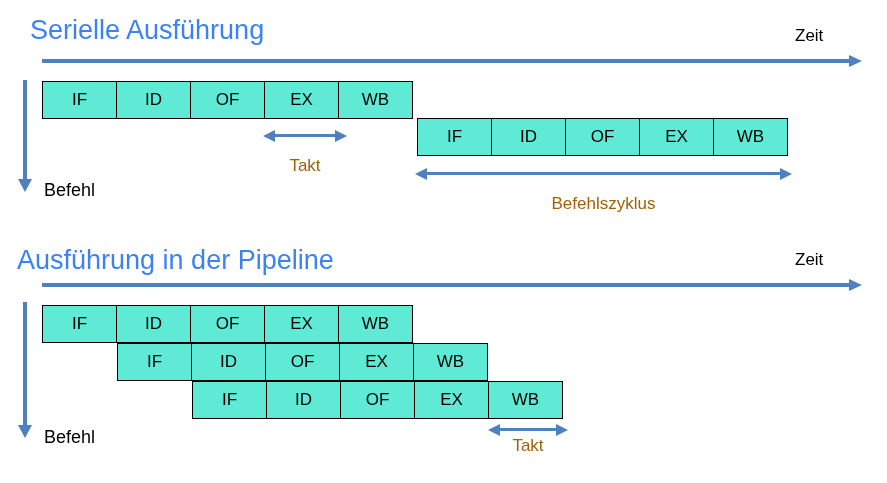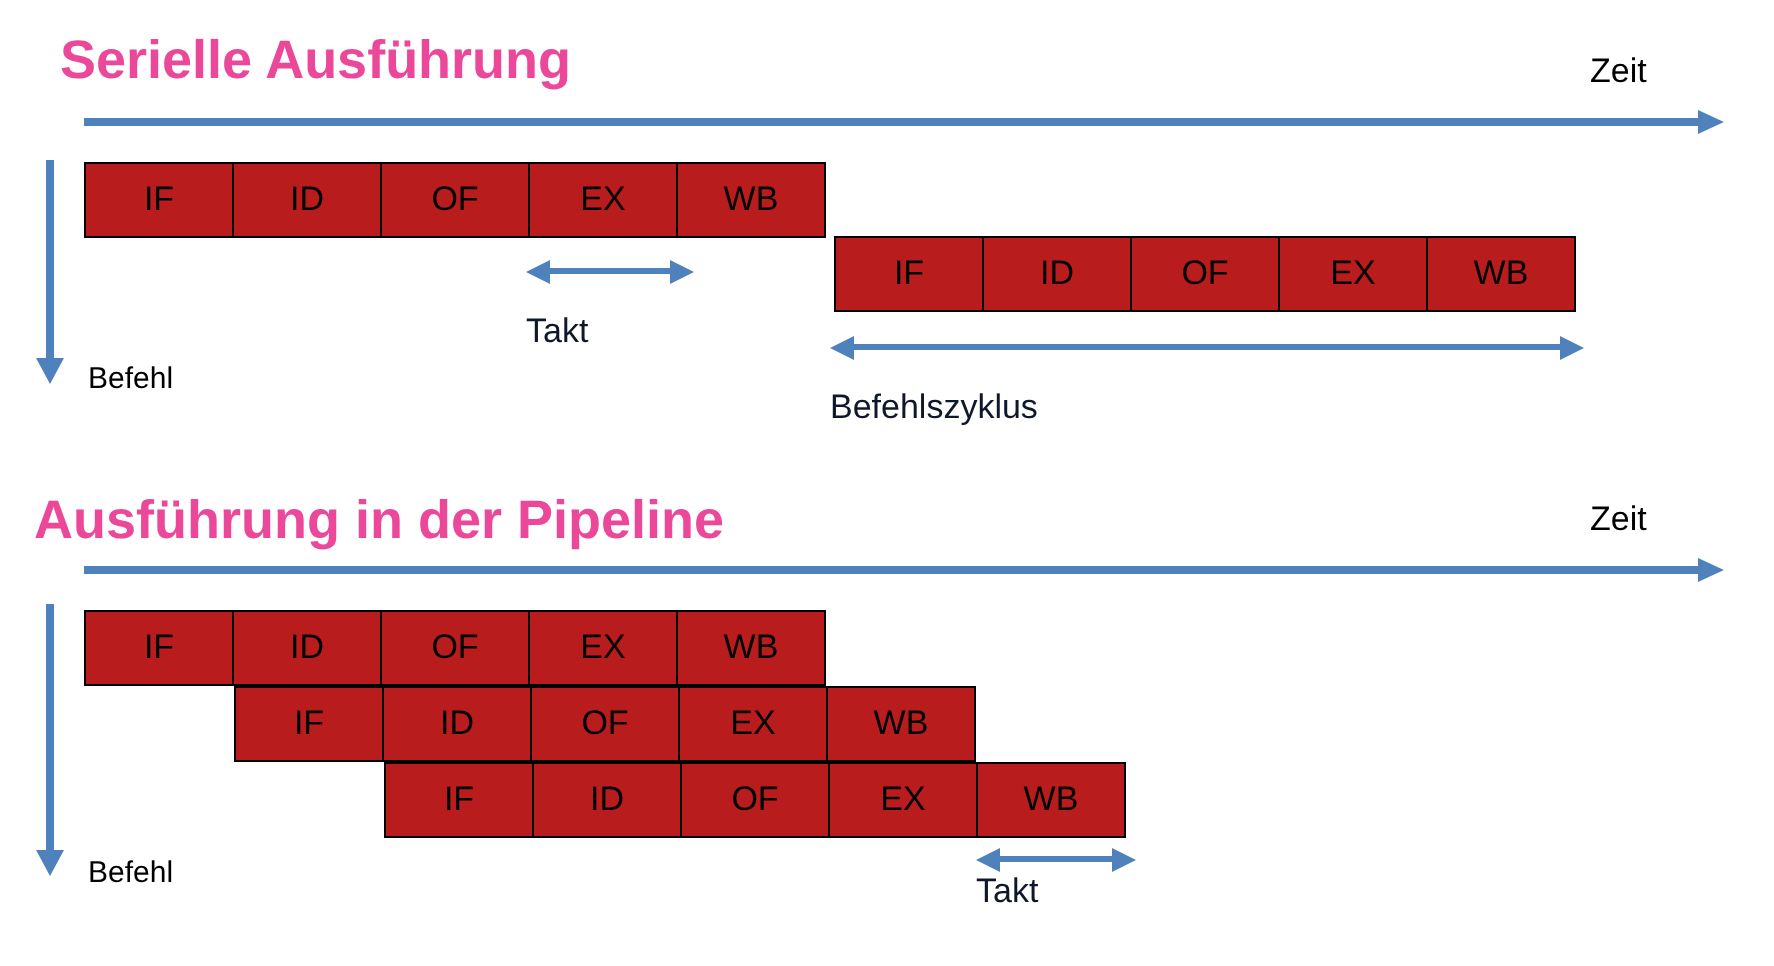--- a/index.html
+++ b/index.html
@@ -27,10 +27,10 @@
     position: absolute;
     font-size: 27px;
     line-height: 32px;
-    font-weight: bold;
+    font-weight: normal;
     letter-spacing: 0px;
     white-space: nowrap;
-    color: #ec4899;
+    color: #3b82f6;
   }
 
   

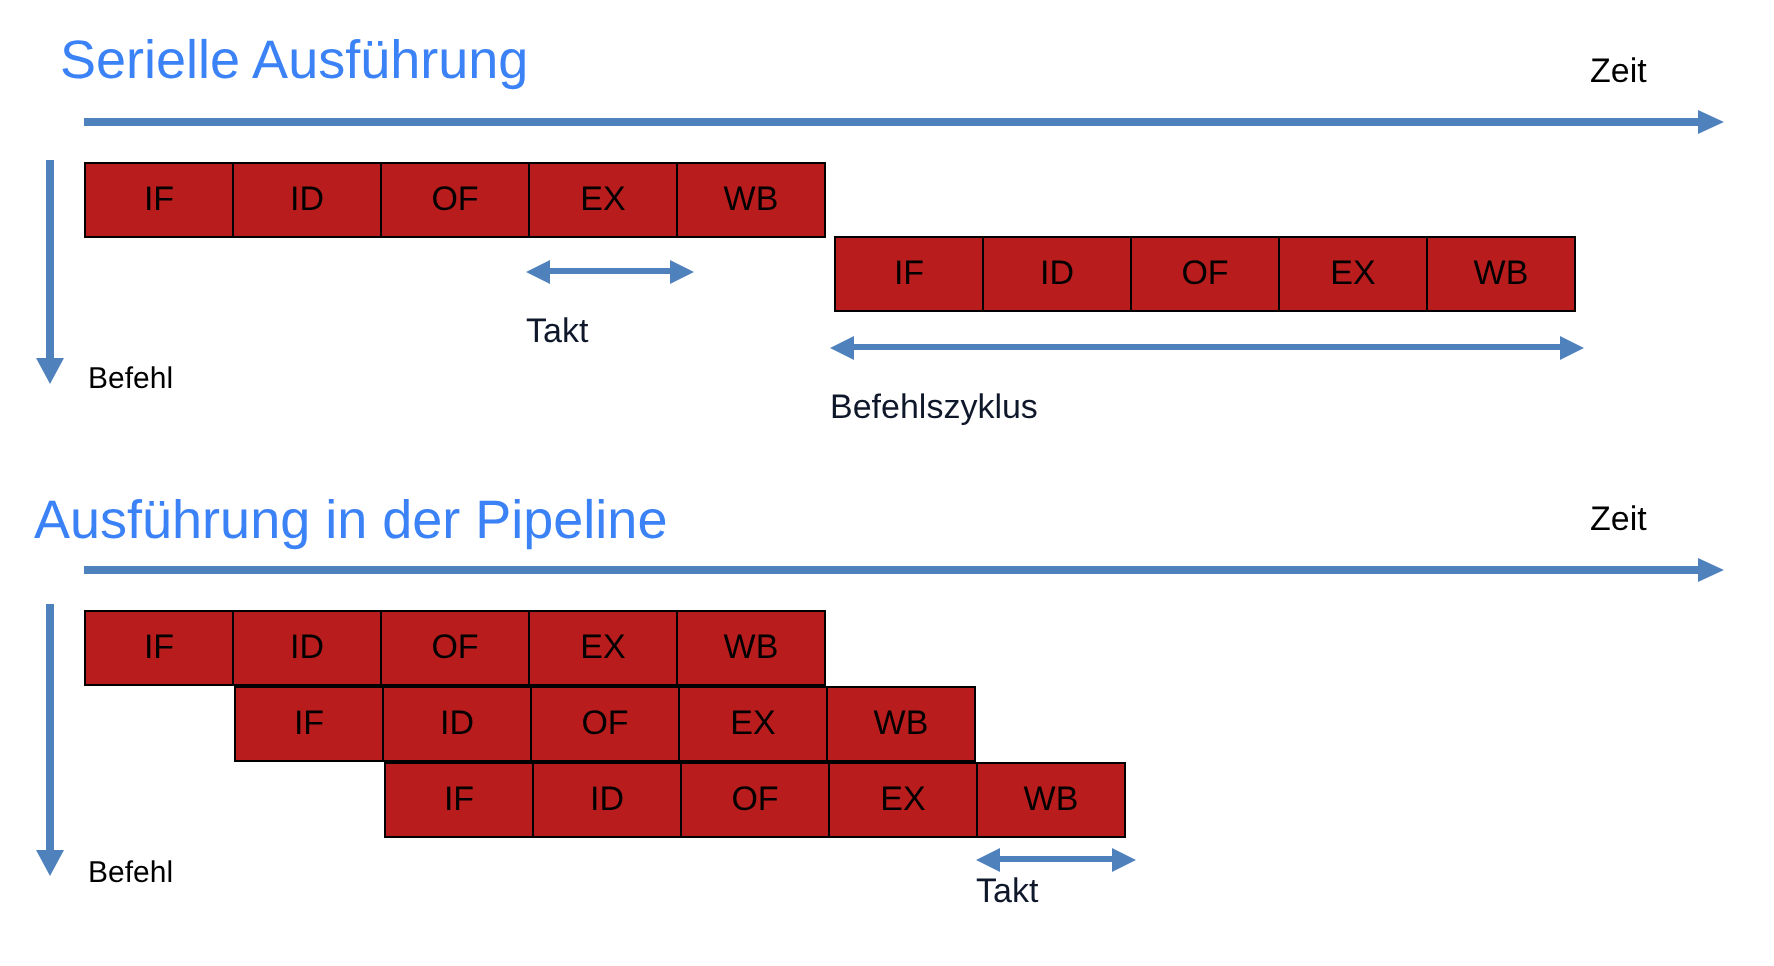--- a/index.html
+++ b/index.html
@@ -100,7 +100,7 @@
     height: 38px;
     border: 1px solid #000000;
     margin-left: -1px;
-    background: #b91c1c;
+    background: #5eead4;
     font-size: 17px;
     line-height: 36px;
     text-align: center;

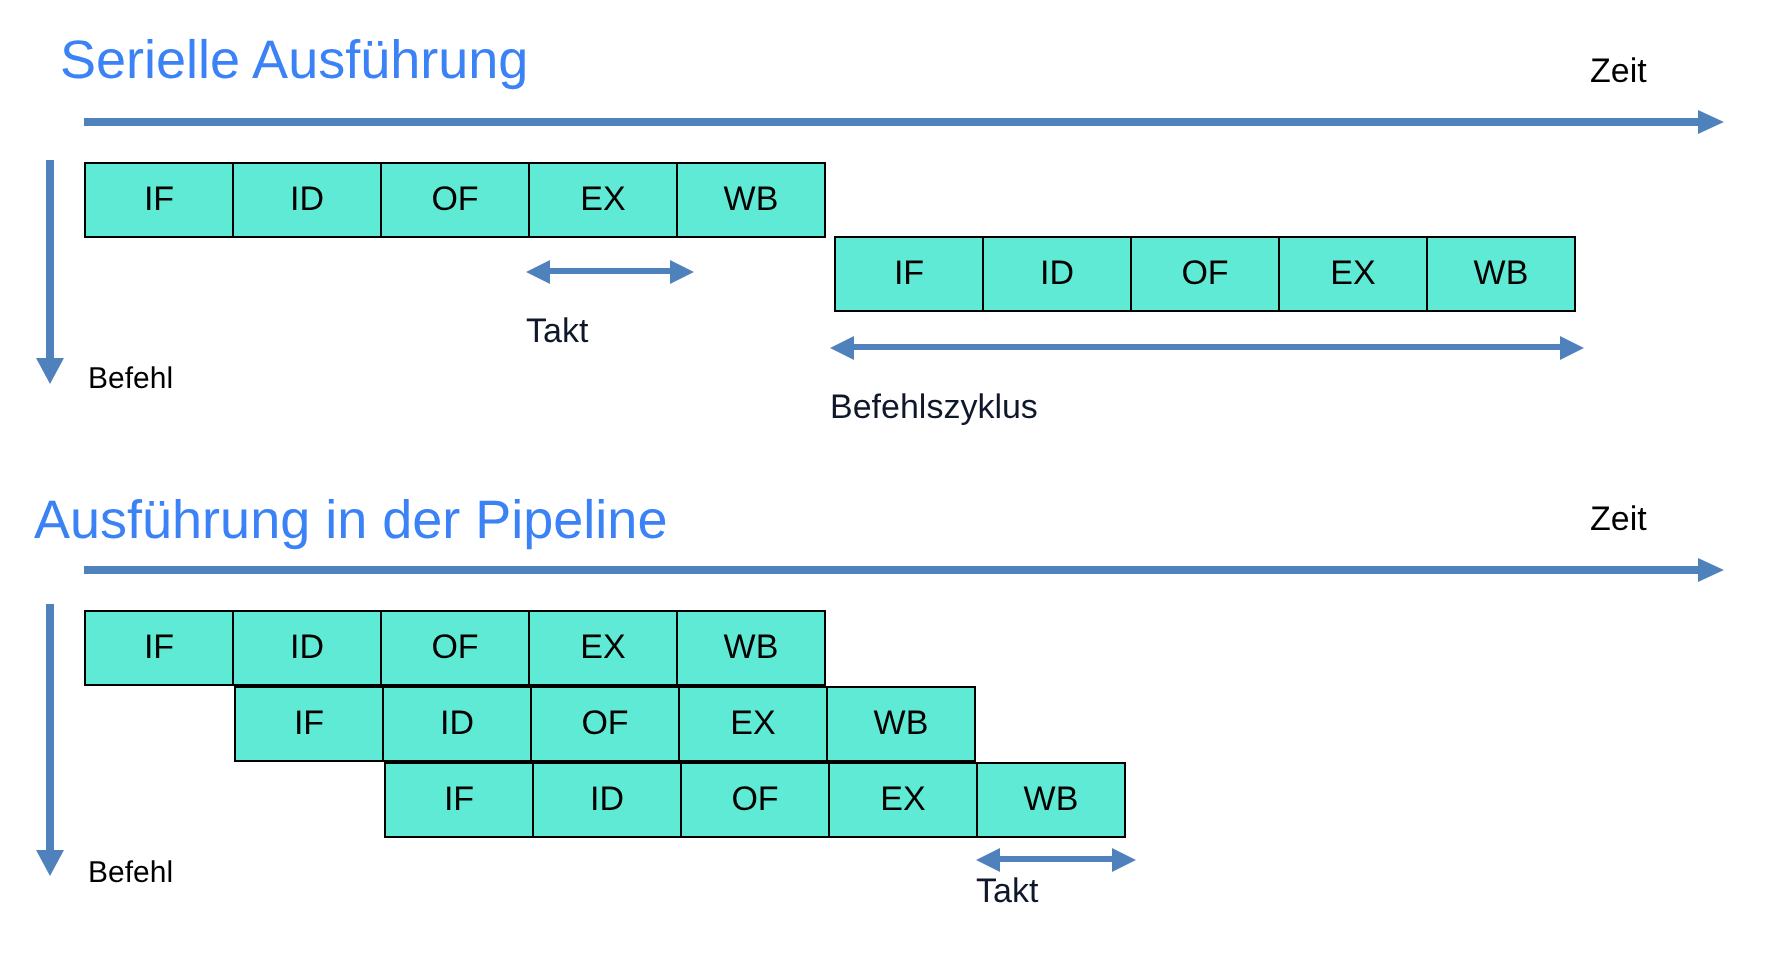--- a/index.html
+++ b/index.html
@@ -141,9 +141,9 @@
     position: absolute;
     font-size: 17px;
     line-height: 20px;
-    text-align: left;
-    white-space: nowrap;
-    color: #0f172a;
+    text-align: center;
+    white-space: nowrap;
+    color: #a16207;
   }
 </style>
 </head>

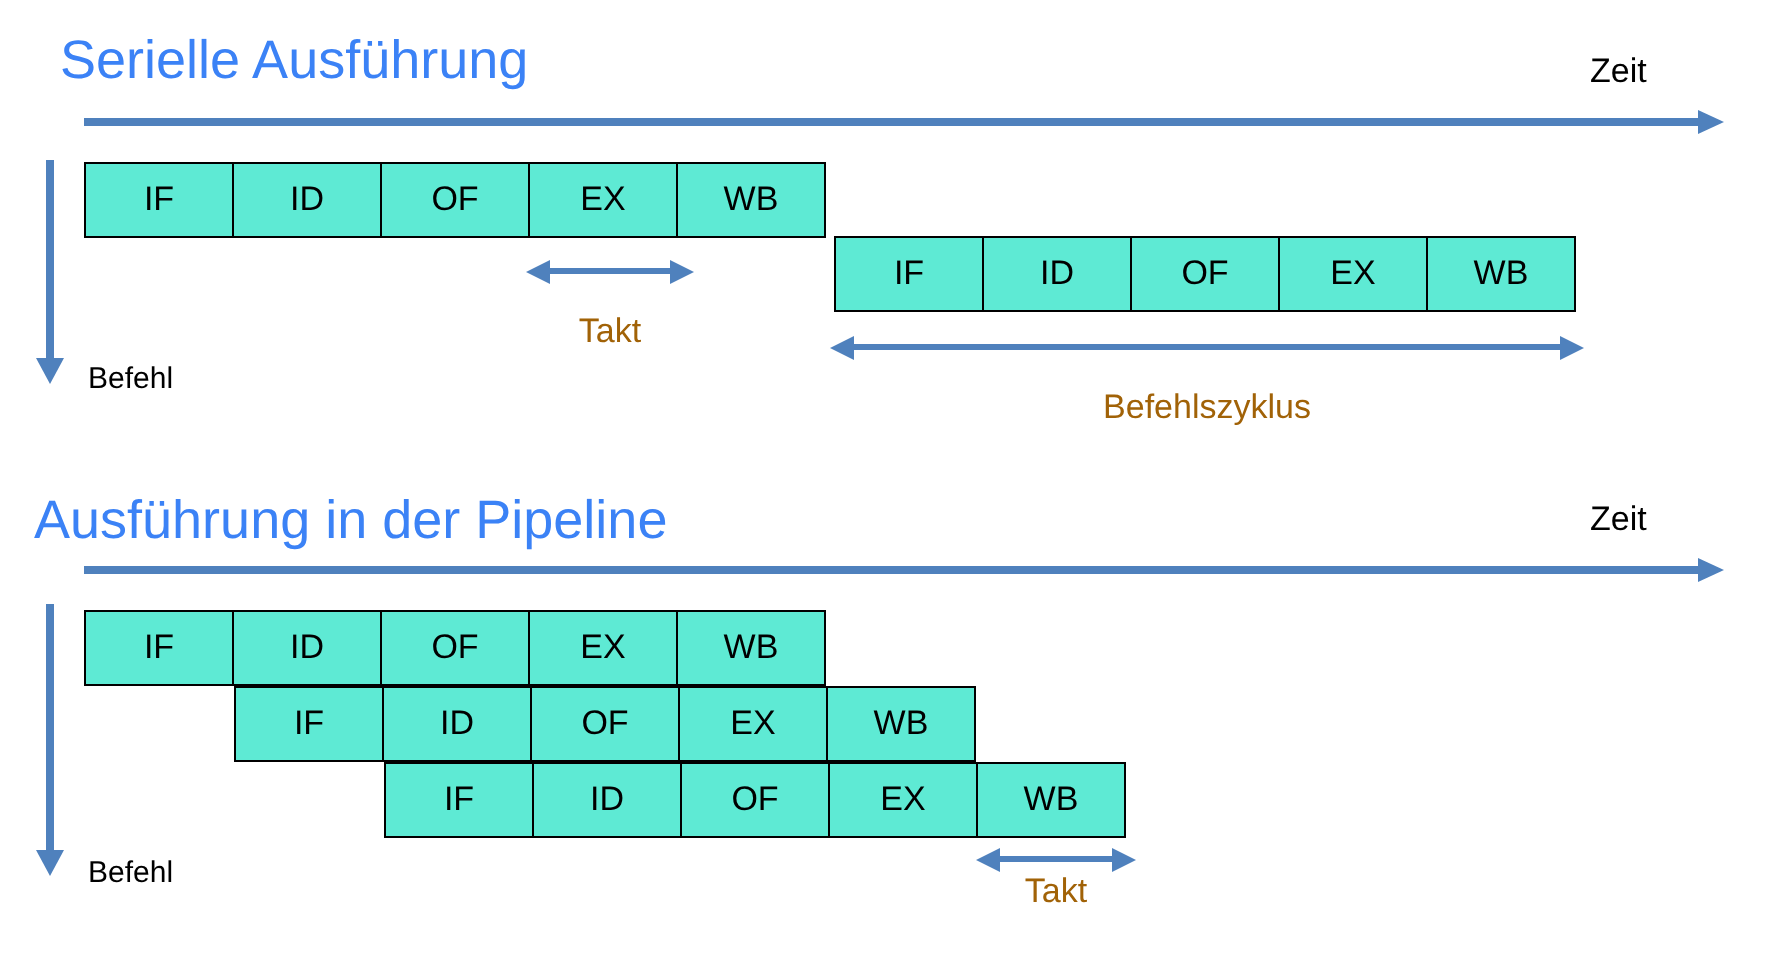--- a/index.html
+++ b/index.html
@@ -83,7 +83,7 @@
   }
   .instr-label {
     position: absolute;
-    font-size: 15px;
+    font-size: 18px;
     line-height: 20px;
     white-space: nowrap;
     color: #000000;

